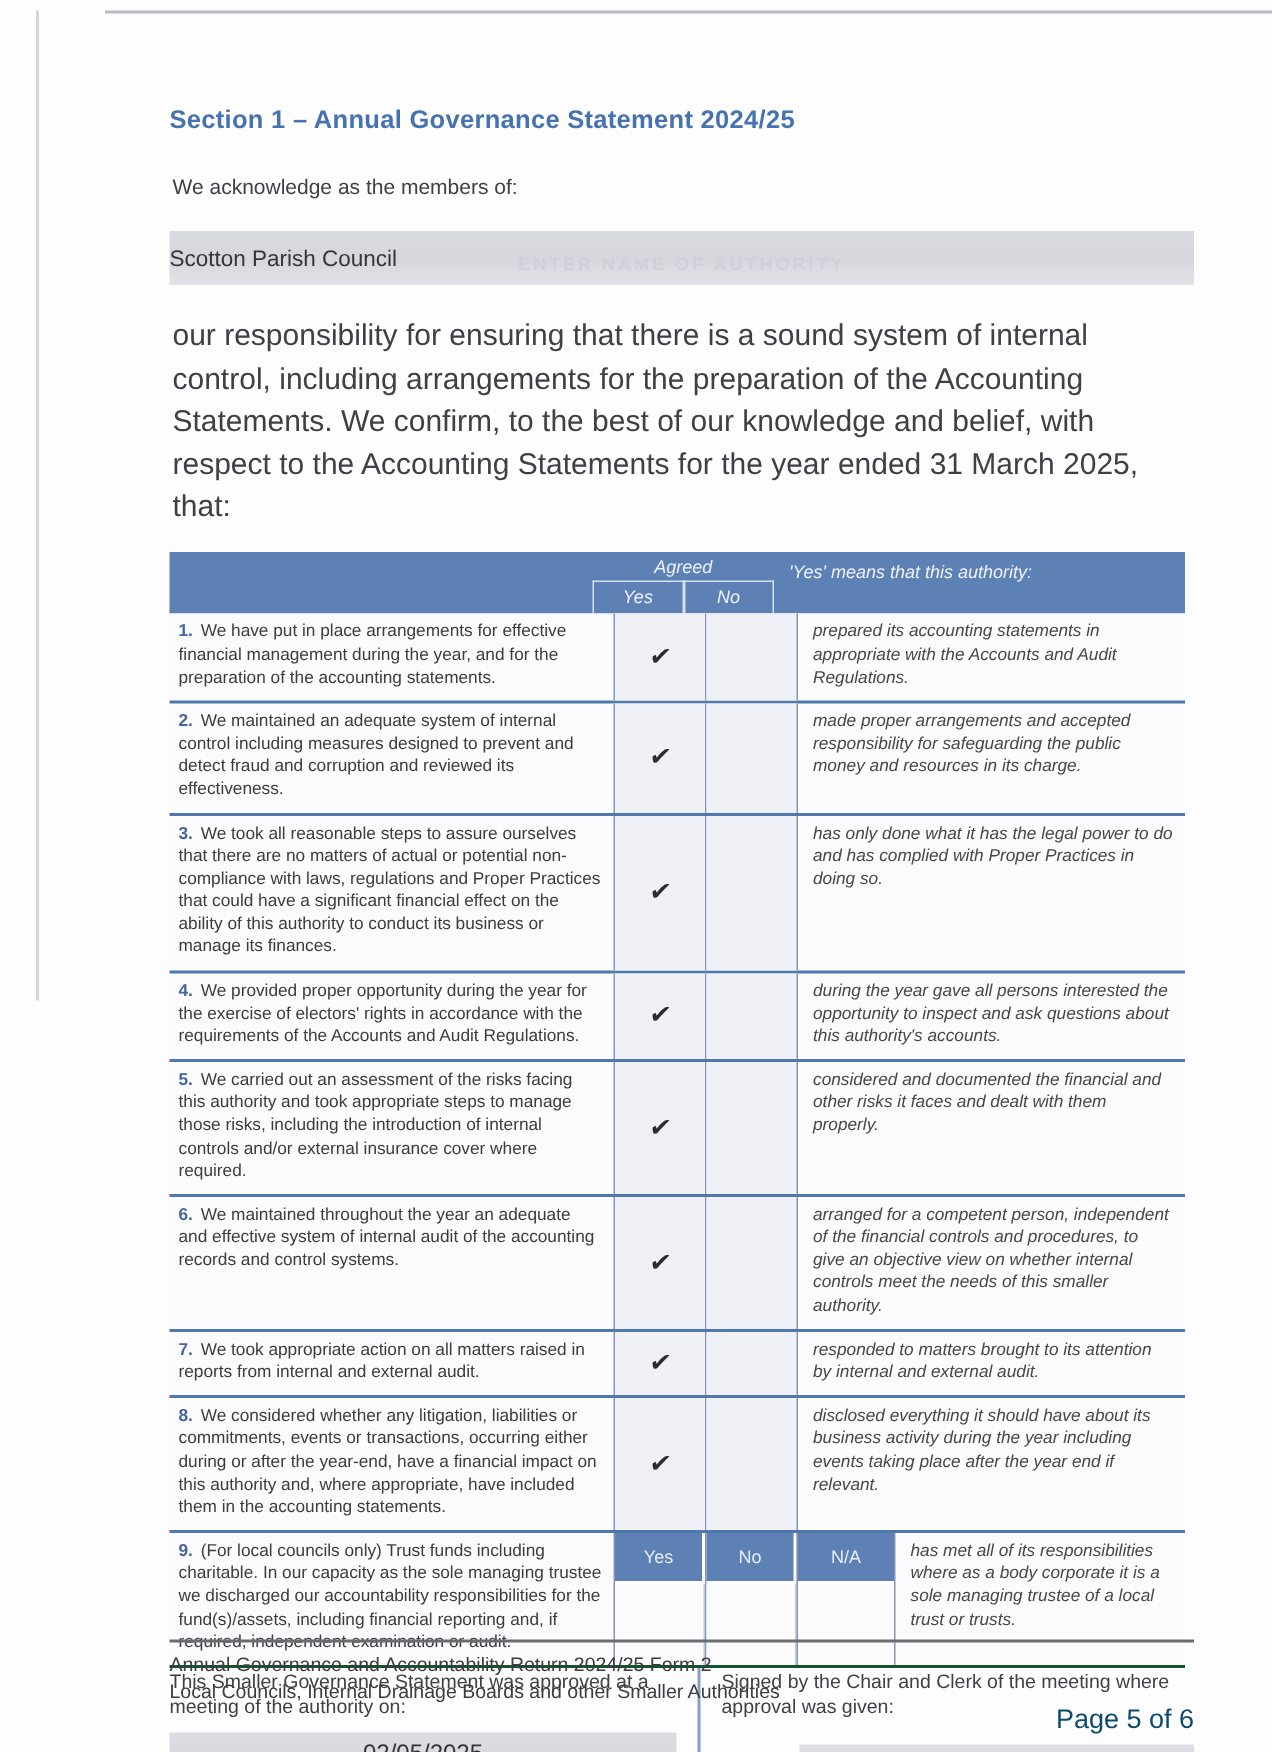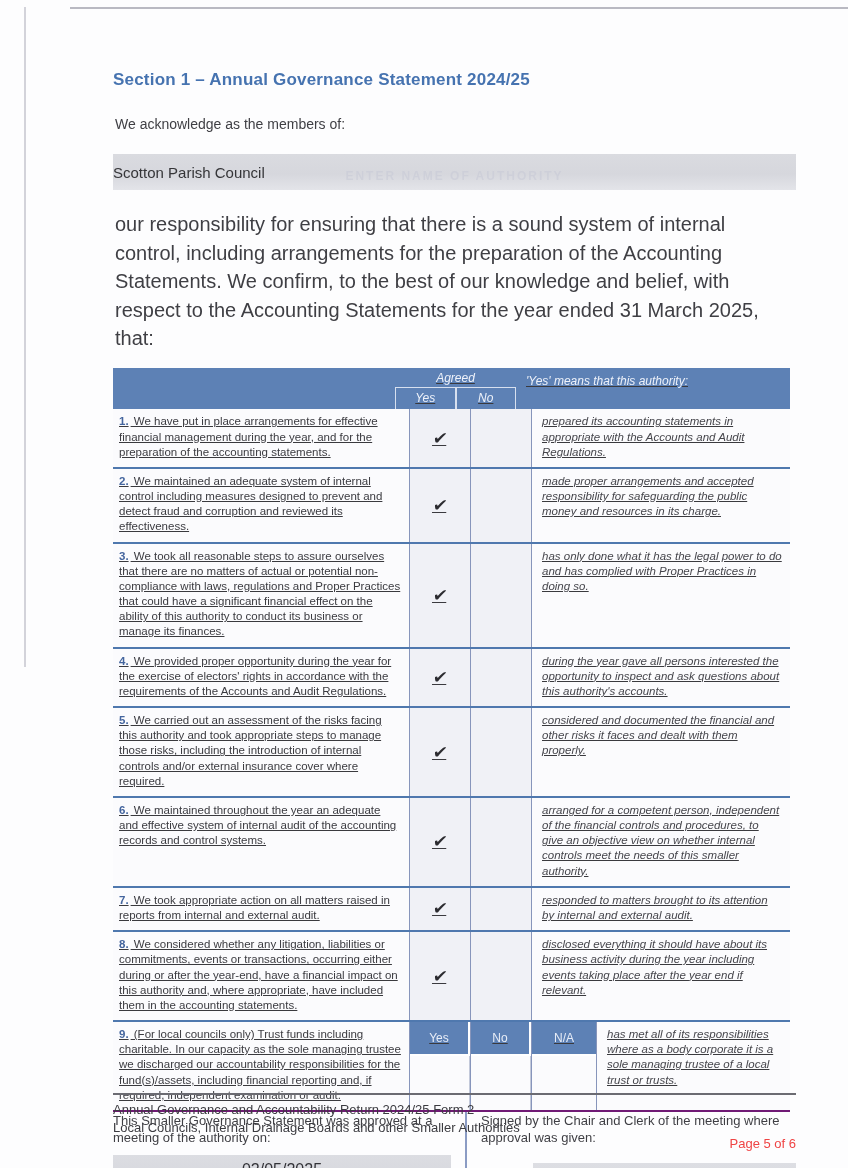--- a/index.html
+++ b/index.html
@@ -34,7 +34,7 @@
   .respo{font-size:20px;line-height:1.42;margin:0 0 16px 2px;color:#3f3f44;}
 
   
-  .agt{width:677px;border-bottom:2px solid #701a75;text-decoration:underline;}
+  .agt{width:677px;border-bottom:2px solid #14532d;}
   .agt-header{
     background:#5d81b5;color:#fff;display:flex;align-items:stretch;
   }

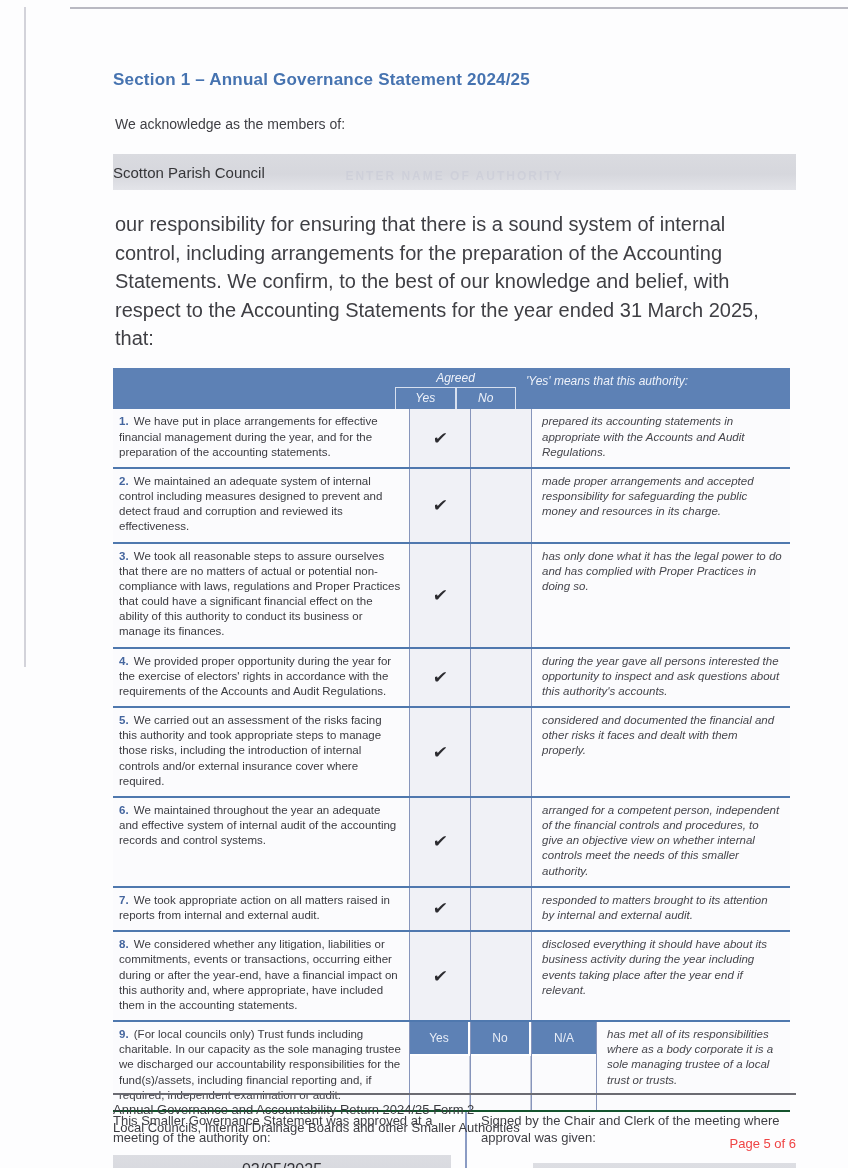--- a/index.html
+++ b/index.html
@@ -103,7 +103,7 @@
   
   .footer{position:absolute;left:113px;right:52px;top:1093px;border-top:2px solid #6b6b72;padding-top:6px;display:flex;flex-direction:column;}
   .footer-left{font-size:13px;line-height:1.35;color:#3b3b40;}
-  .footer-page{margin-left:auto;font-size:13px;color:#ef4444;}
+  .footer-page{margin-left:auto;font-size:18px;color:#0c4a6e;}
 </style>
 </head>
 <body>

